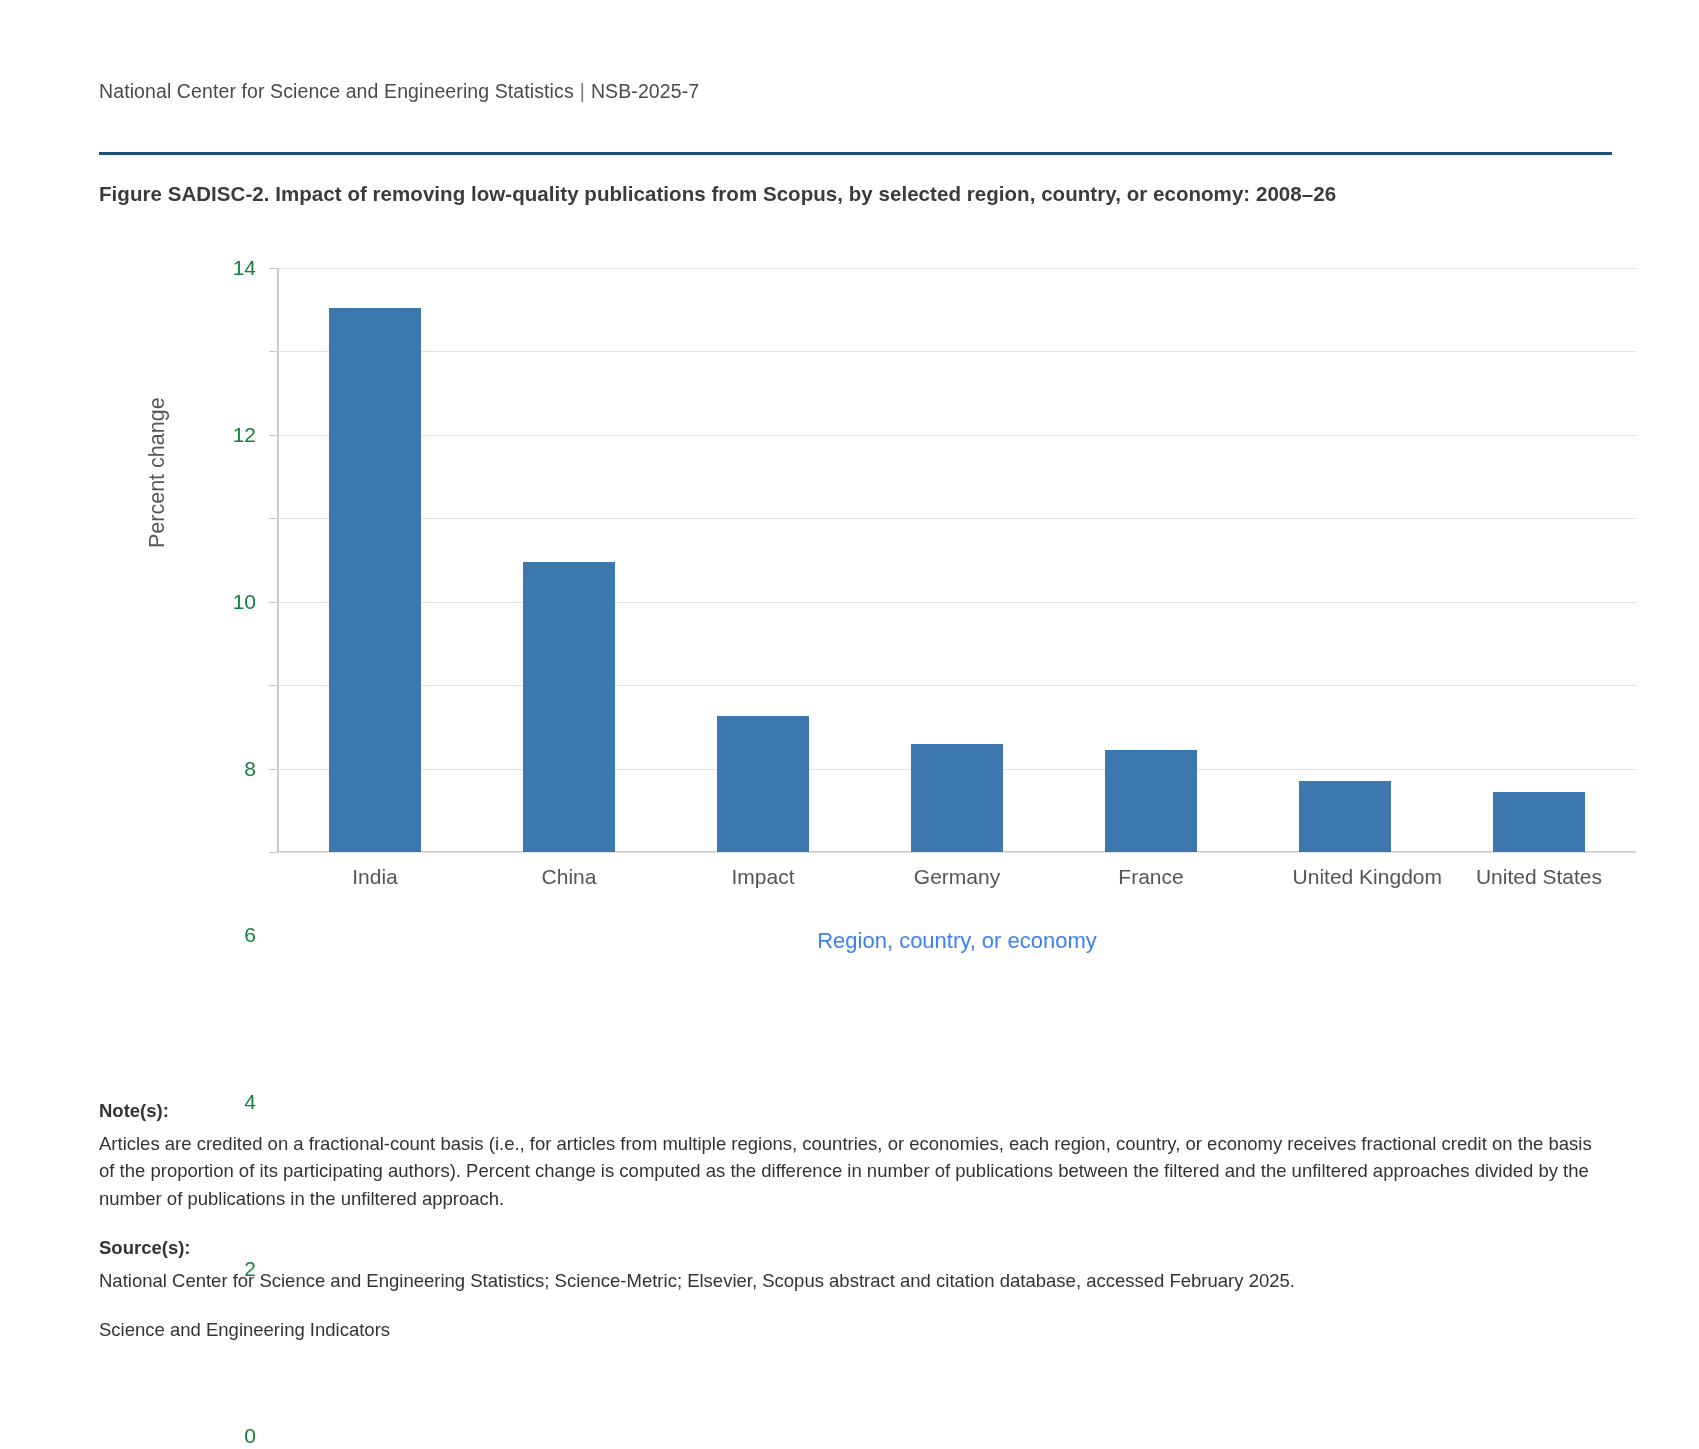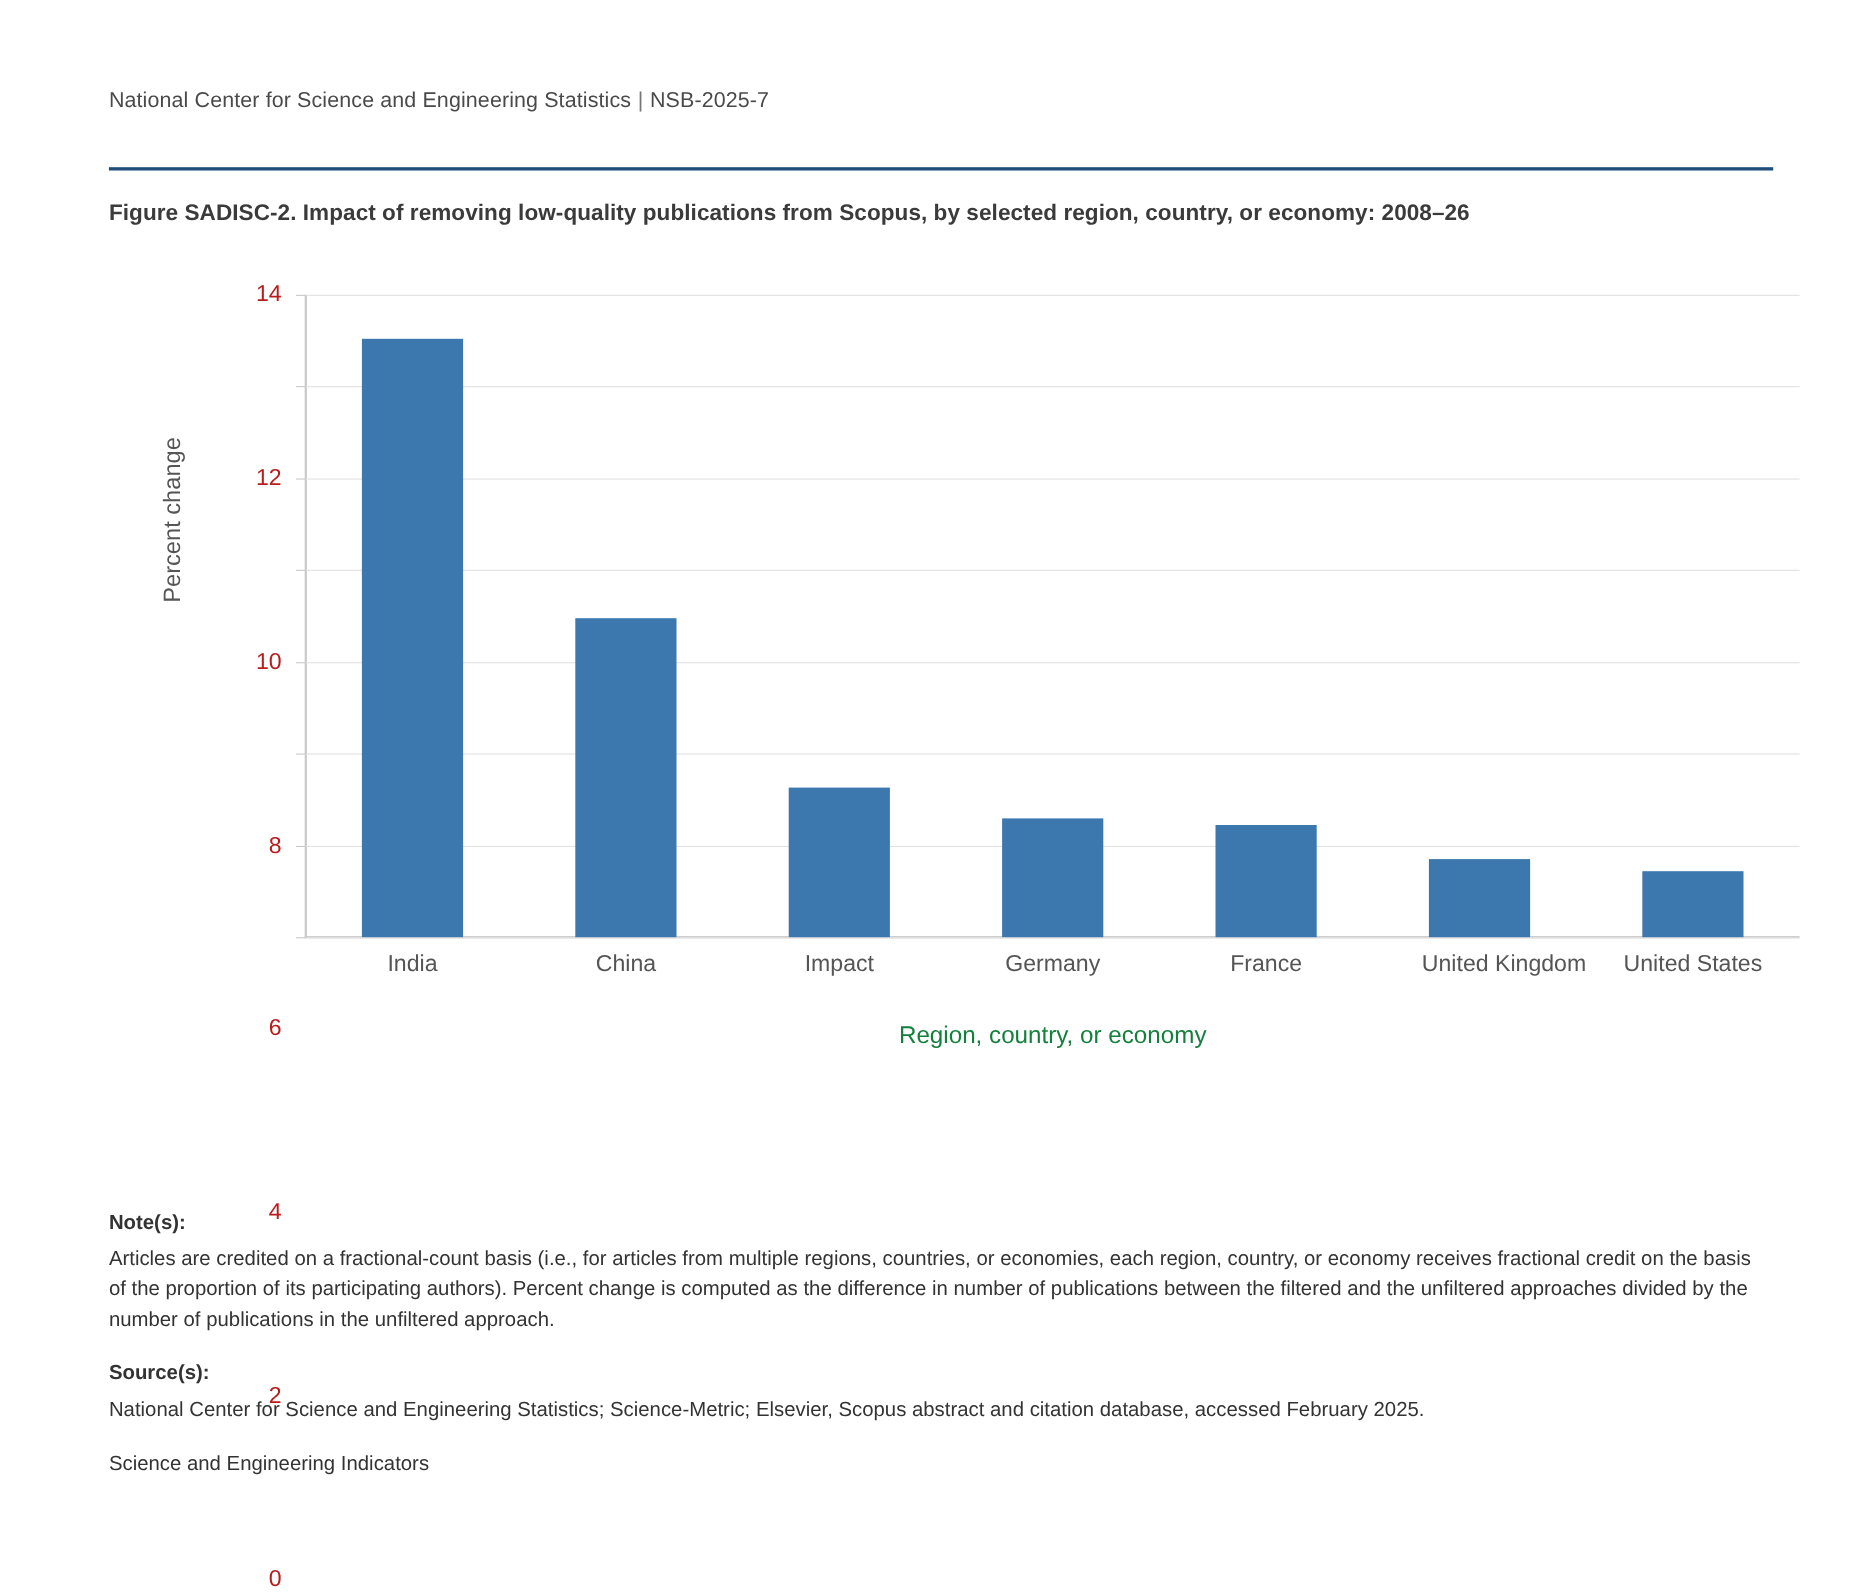--- a/index.html
+++ b/index.html
@@ -97,7 +97,7 @@
     margin-right: 22px;
     transform: translateY(-50%);
     font-size: 21px;
-    color: #b91c1c;
+    color: #15803d;
     white-space: nowrap;
   }
   .tick-mark {

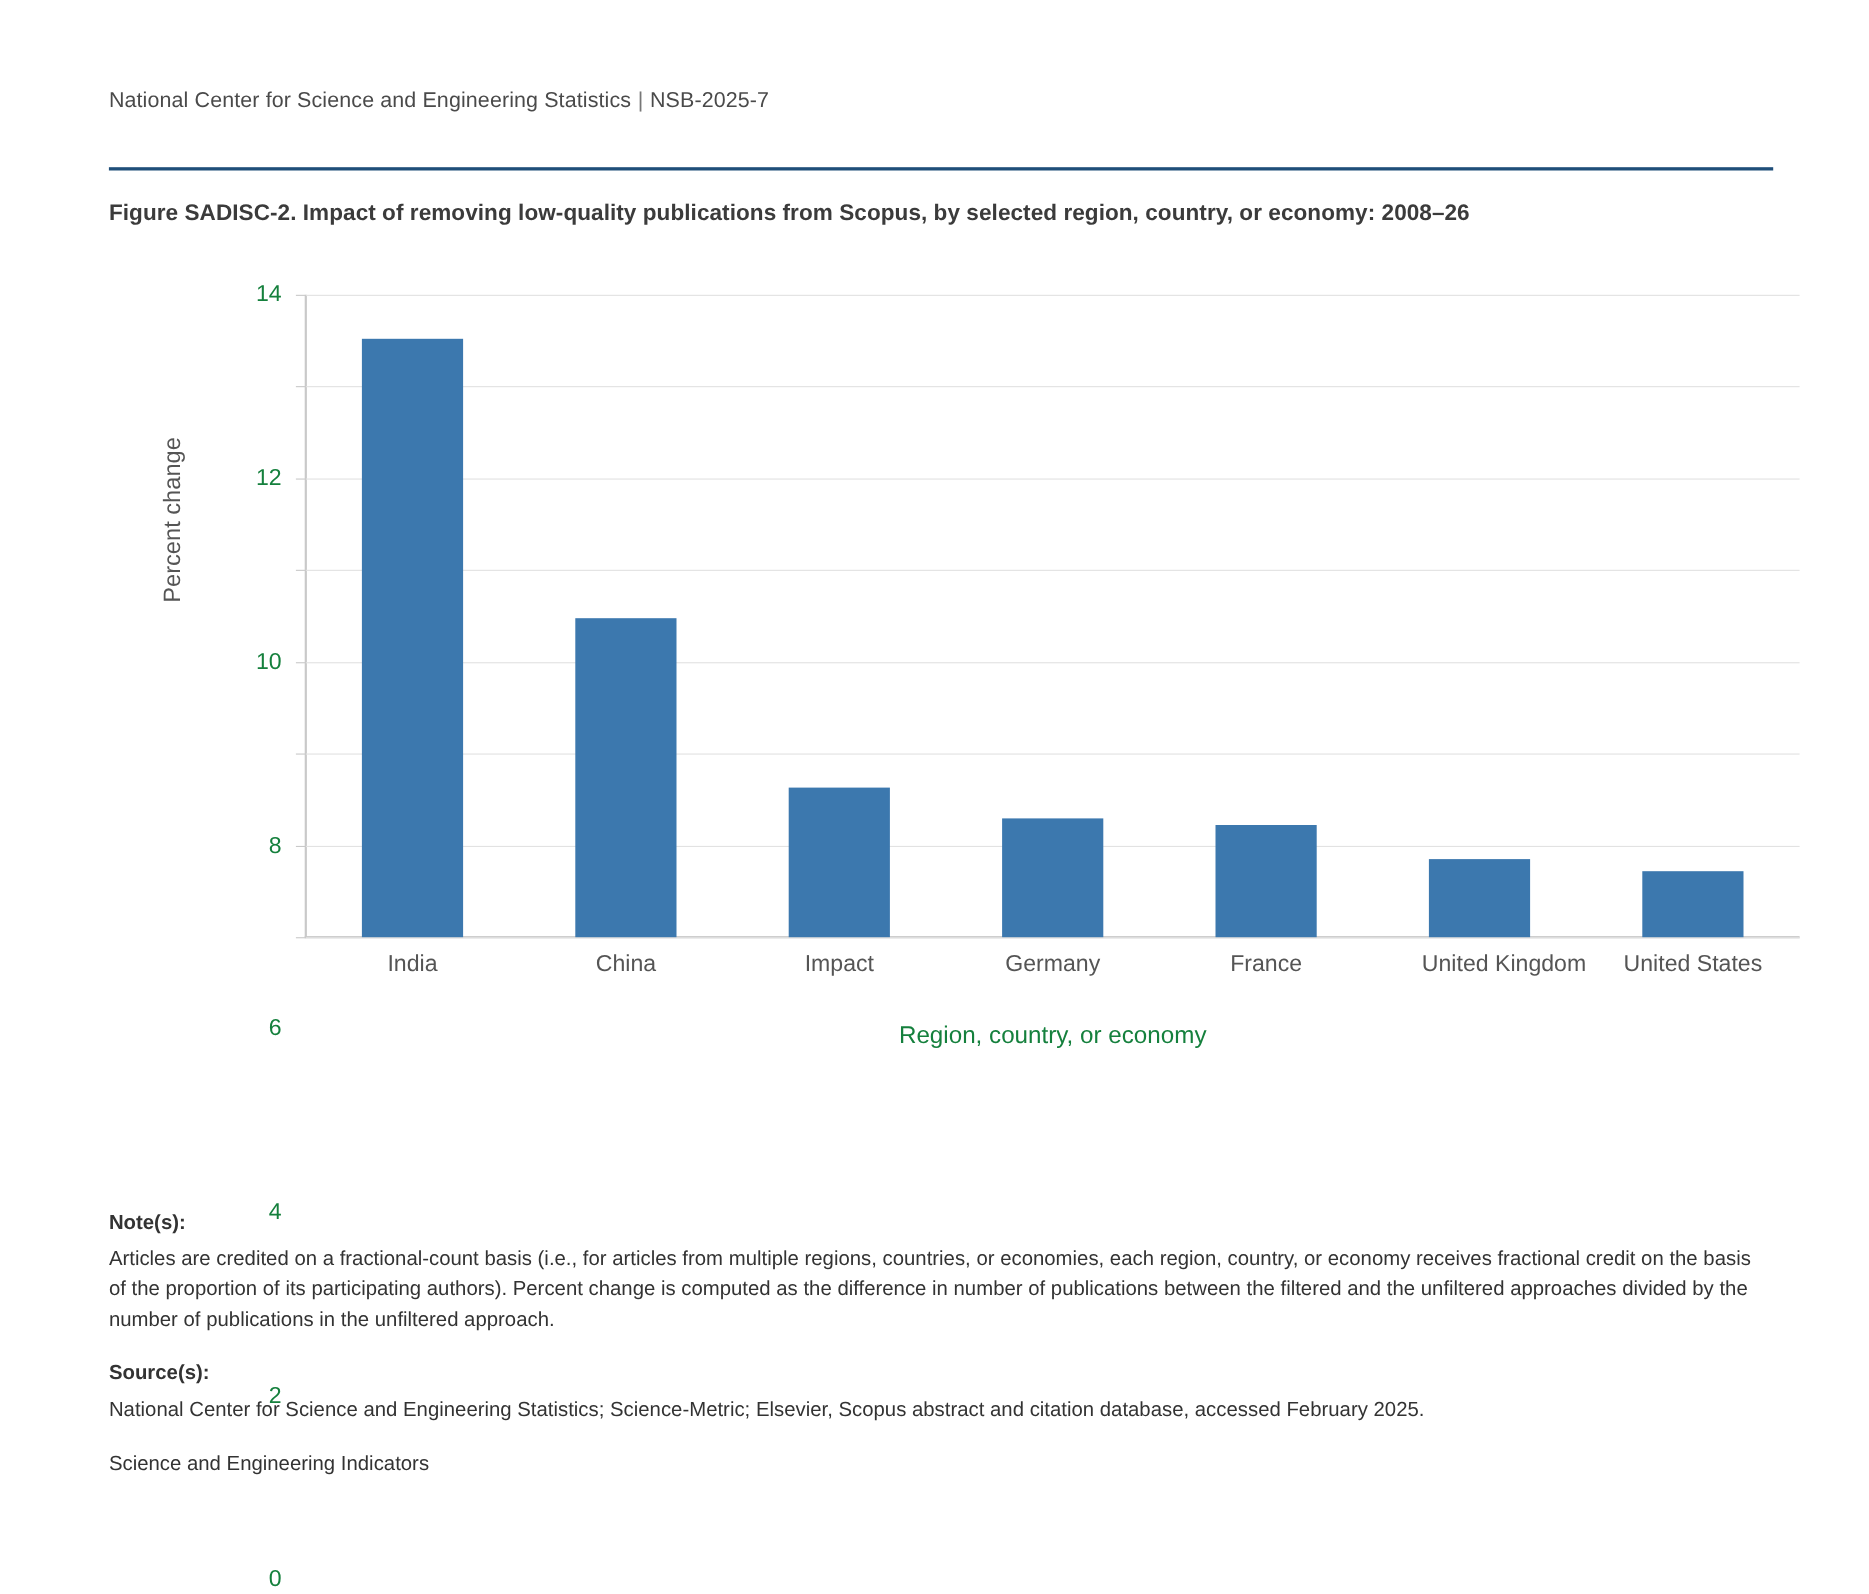--- a/index.html
+++ b/index.html
@@ -143,7 +143,7 @@
     top: 692px;
     text-align: center;
     font-size: 22px;
-    color: #15803d;
+    color: #3b82f6;
   }
 
   

